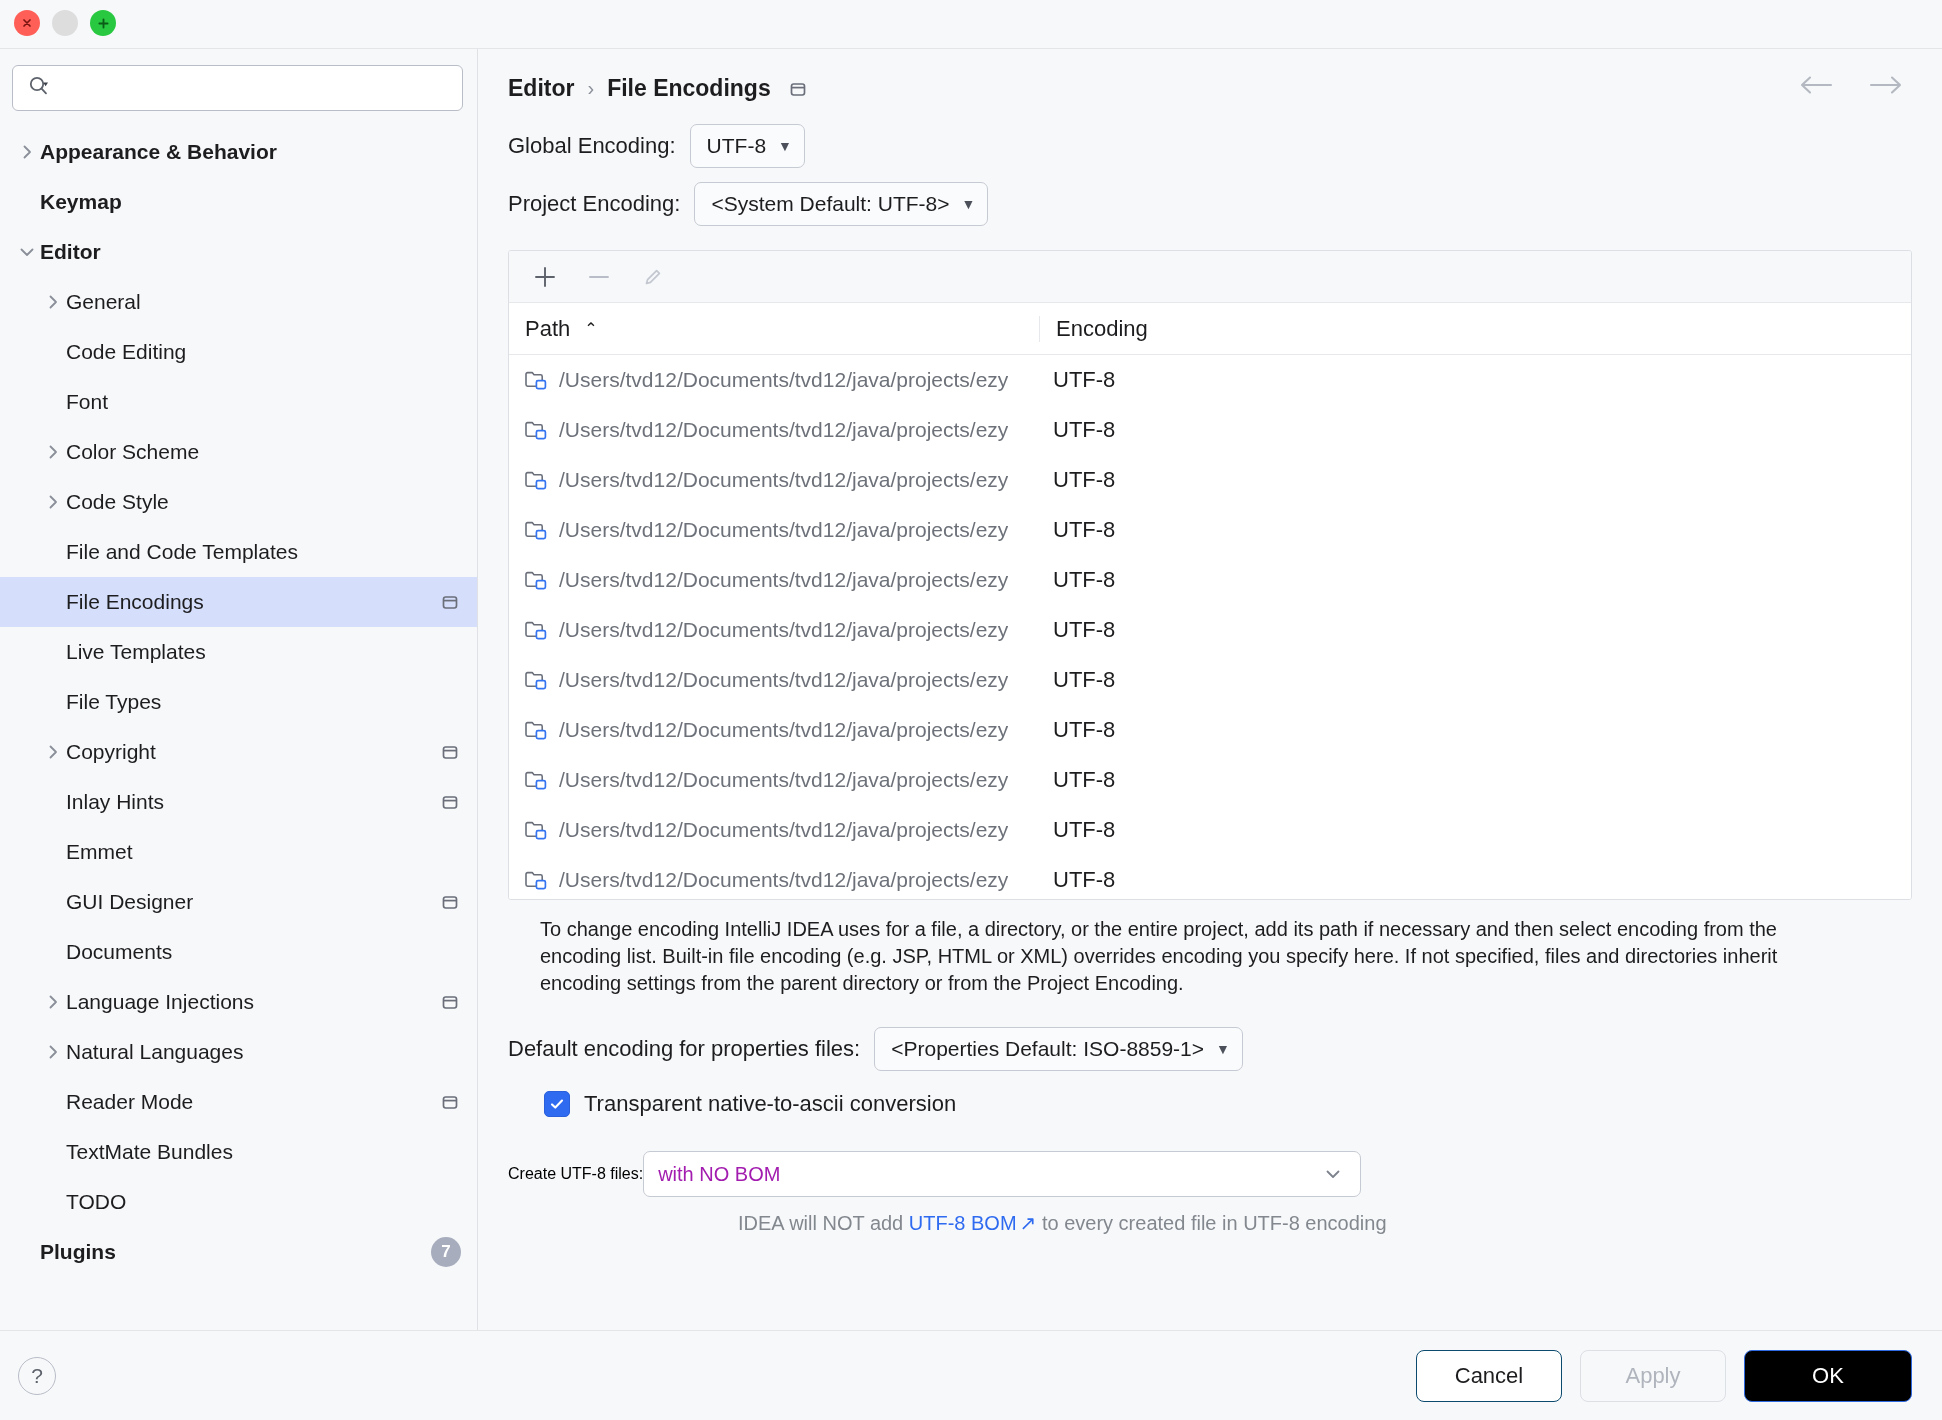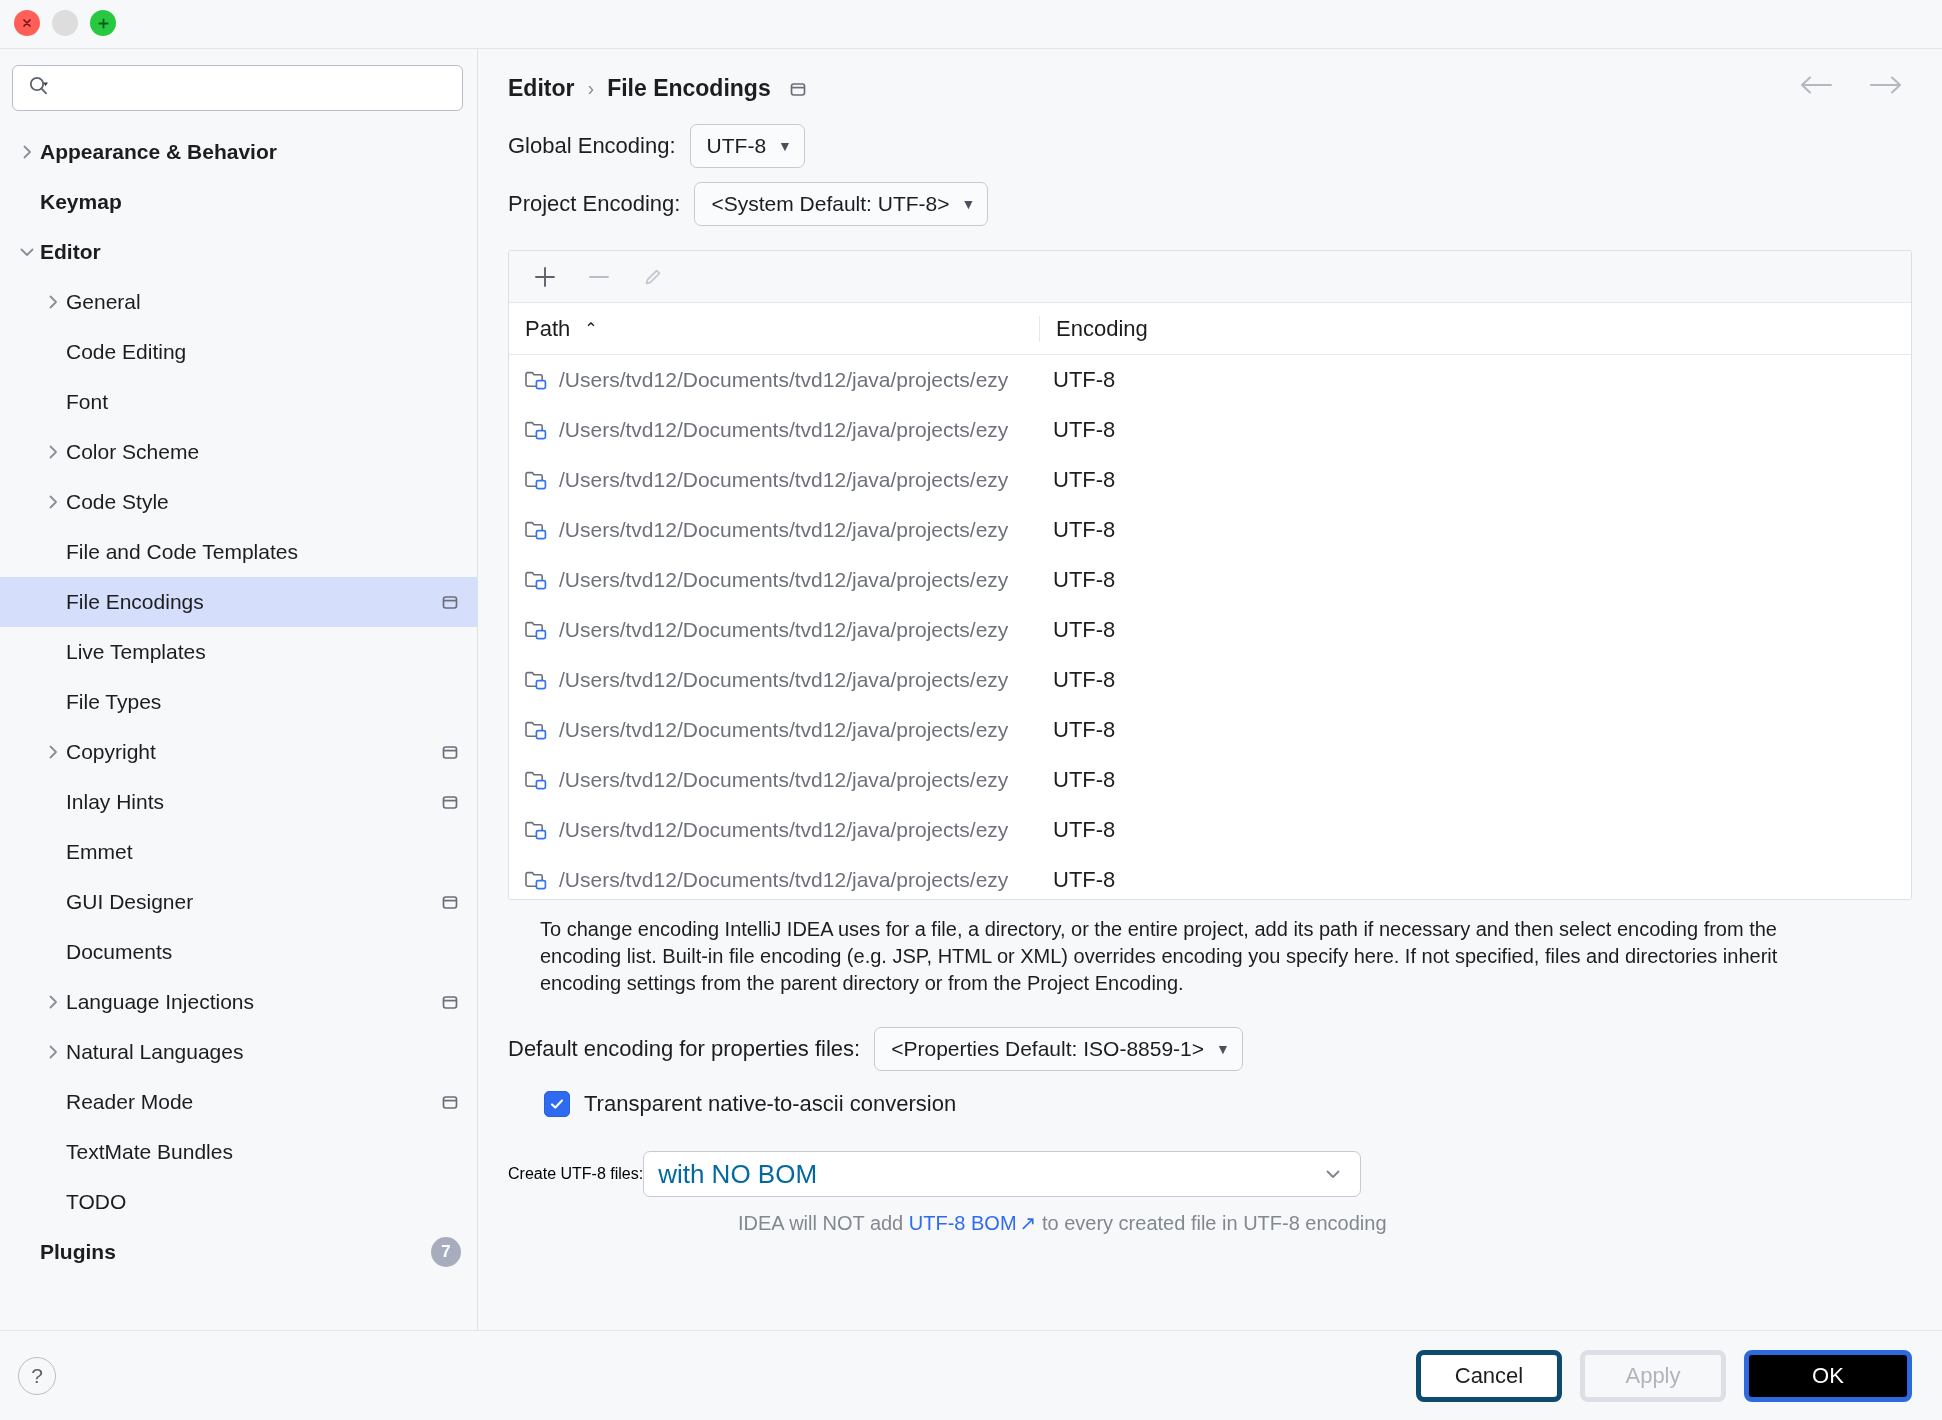--- a/index.html
+++ b/index.html
@@ -316,8 +316,8 @@
     display: flex;
     align-items: center;
     padding: 0 16px 0 14px;
-    font-size: 26px;
-    color: #0369a1;
+    font-size: 20px;
+    color: #a21caf;
     justify-content: space-between;
   }
   .wide-combo .chev { color: #7d828c; display: flex; }

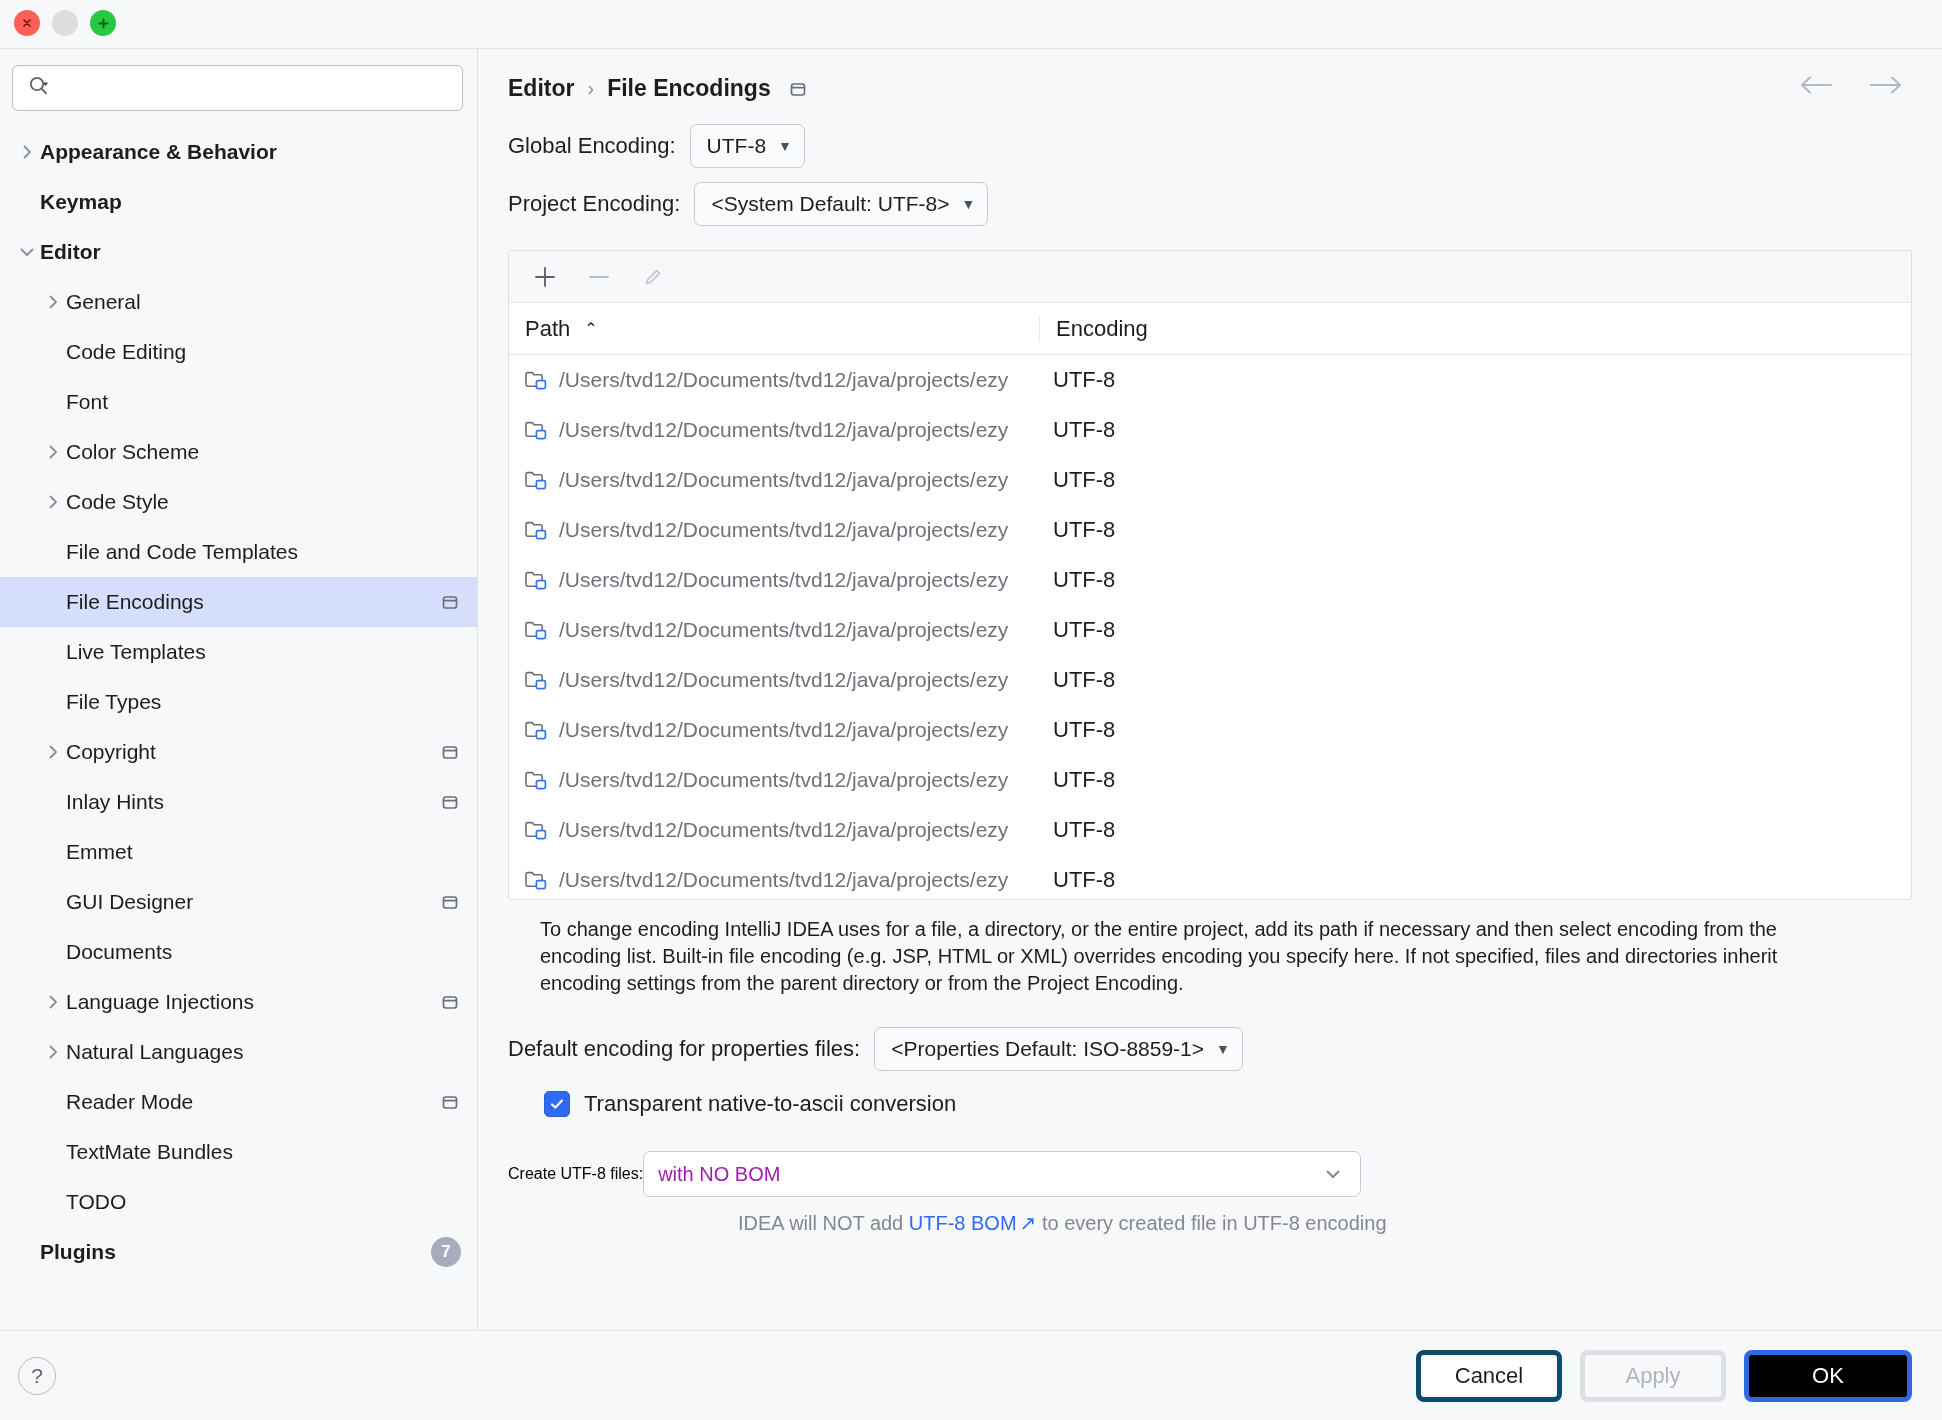--- a/index.html
+++ b/index.html
@@ -361,7 +361,7 @@
     font-family: "Liberation Sans", sans-serif;
     display: flex; align-items: center; justify-content: center;
     margin-left: 18px;
-    border: 5px solid #0c4a6e;
+    border: 1px solid #0c4a6e;
     background: #ffffff;
     color: #1d1d1f;
   }

